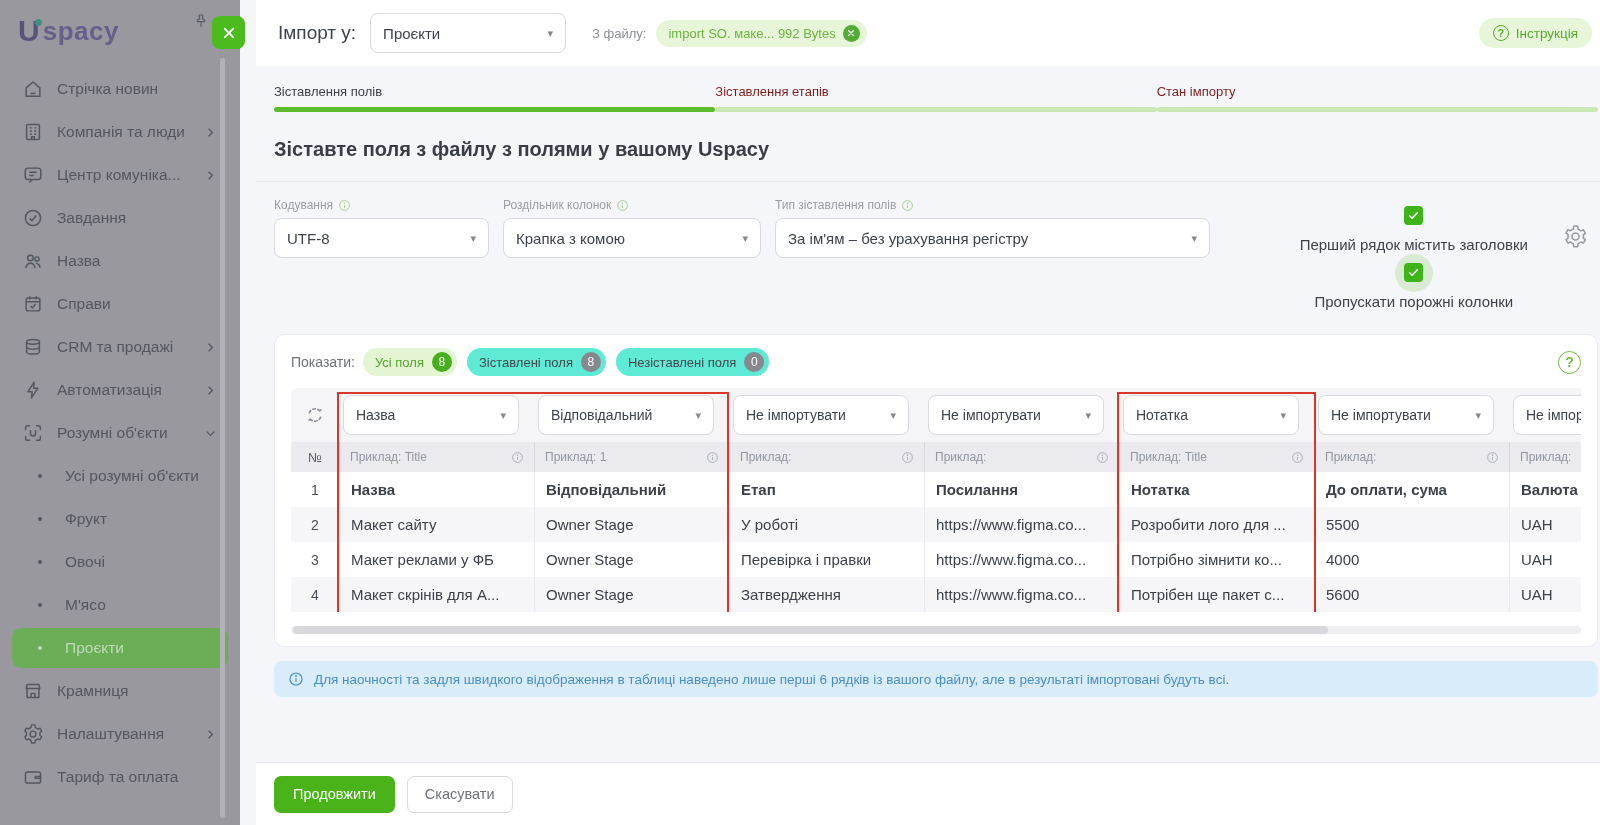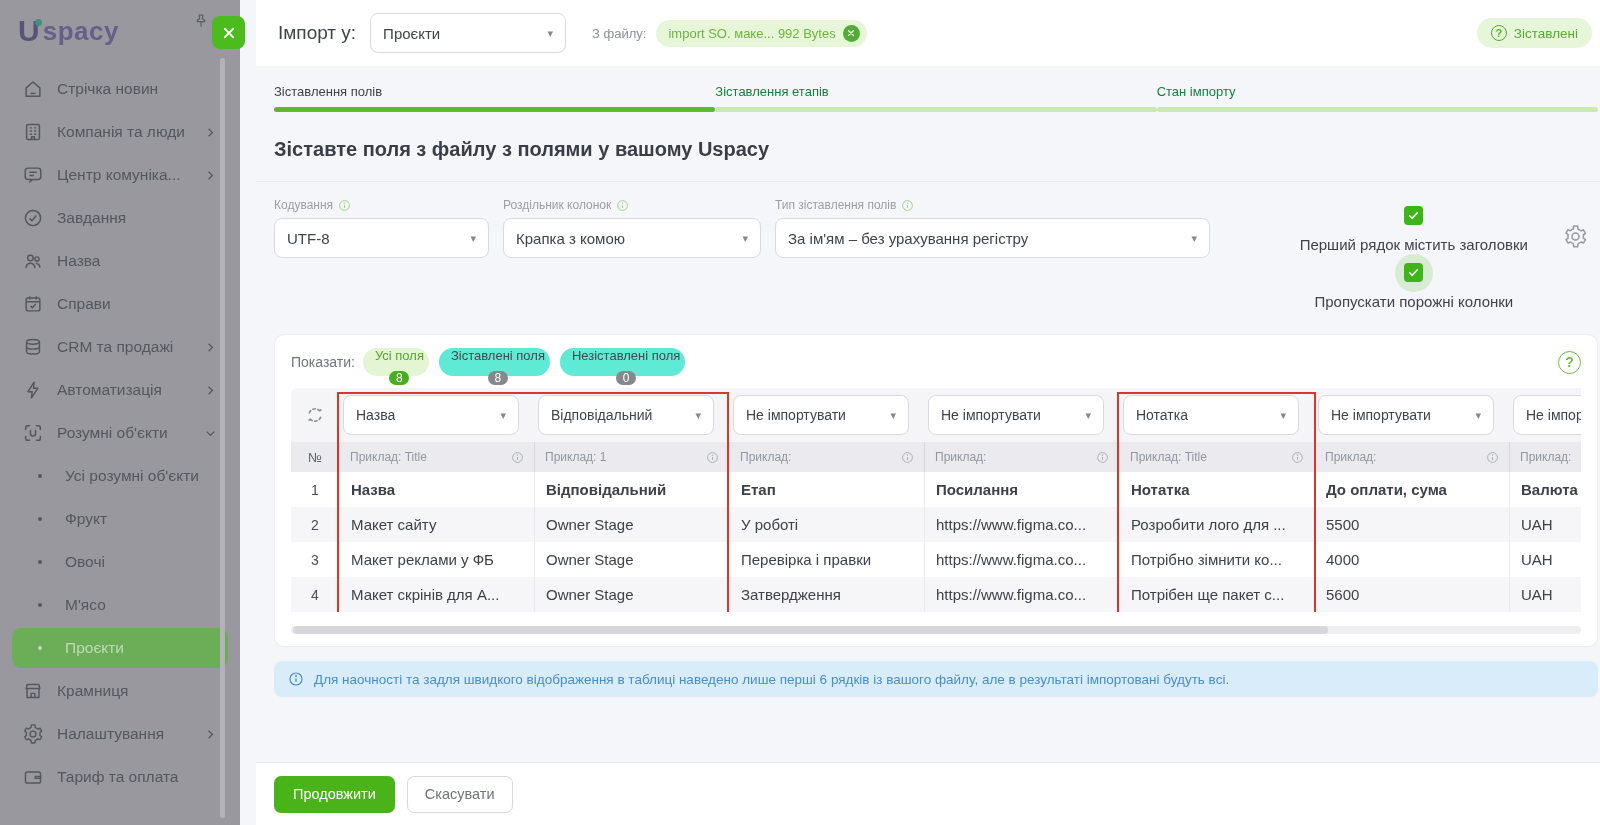--- a/index.html
+++ b/index.html
@@ -319,7 +319,7 @@
       </div>
       <button class="instruction">
         <span class="qicon">?</span>
-        <span>Зіставлені</span>
+        <span>Інструкція</span>
       </button>
     </header>
 

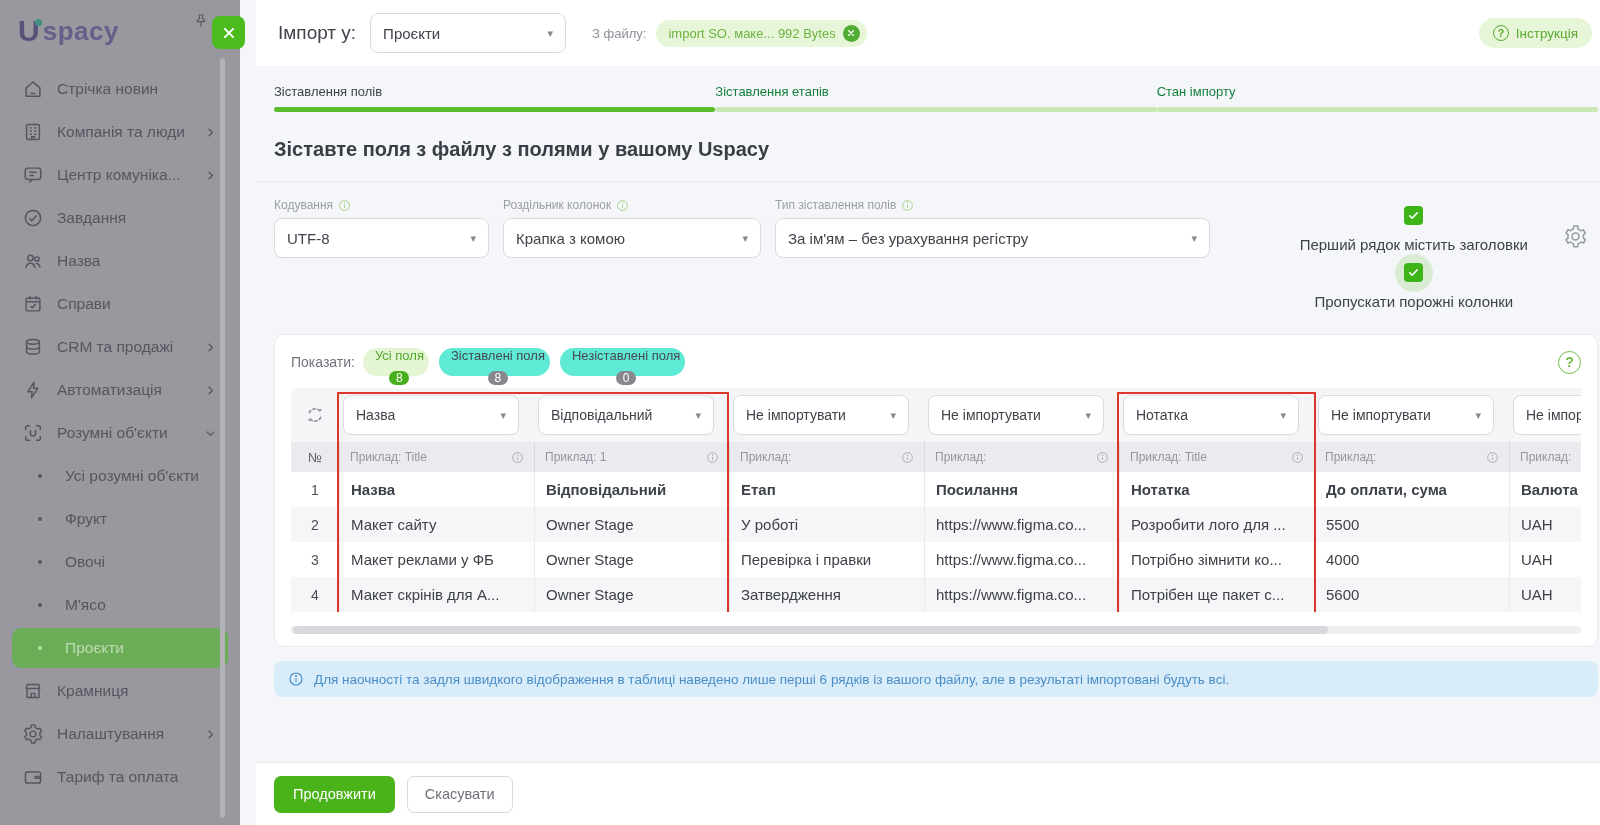--- a/index.html
+++ b/index.html
@@ -62,7 +62,7 @@
   .step-bar { height:5px; border-radius:3px; }
   .step.active .step-label { color:#3e424a; }
   .step.active .step-bar { background:#5cba2d; }
-  .step.upcoming .step-label { color:#15803d; }
+  .step.upcoming .step-label { color:#7f1d1d; }
   .step.upcoming .step-bar { background:#c9e8b3; }
 
   .sec-title { padding:26px 18px 20px; font-size:20px; font-weight:700; color:#393d45; }

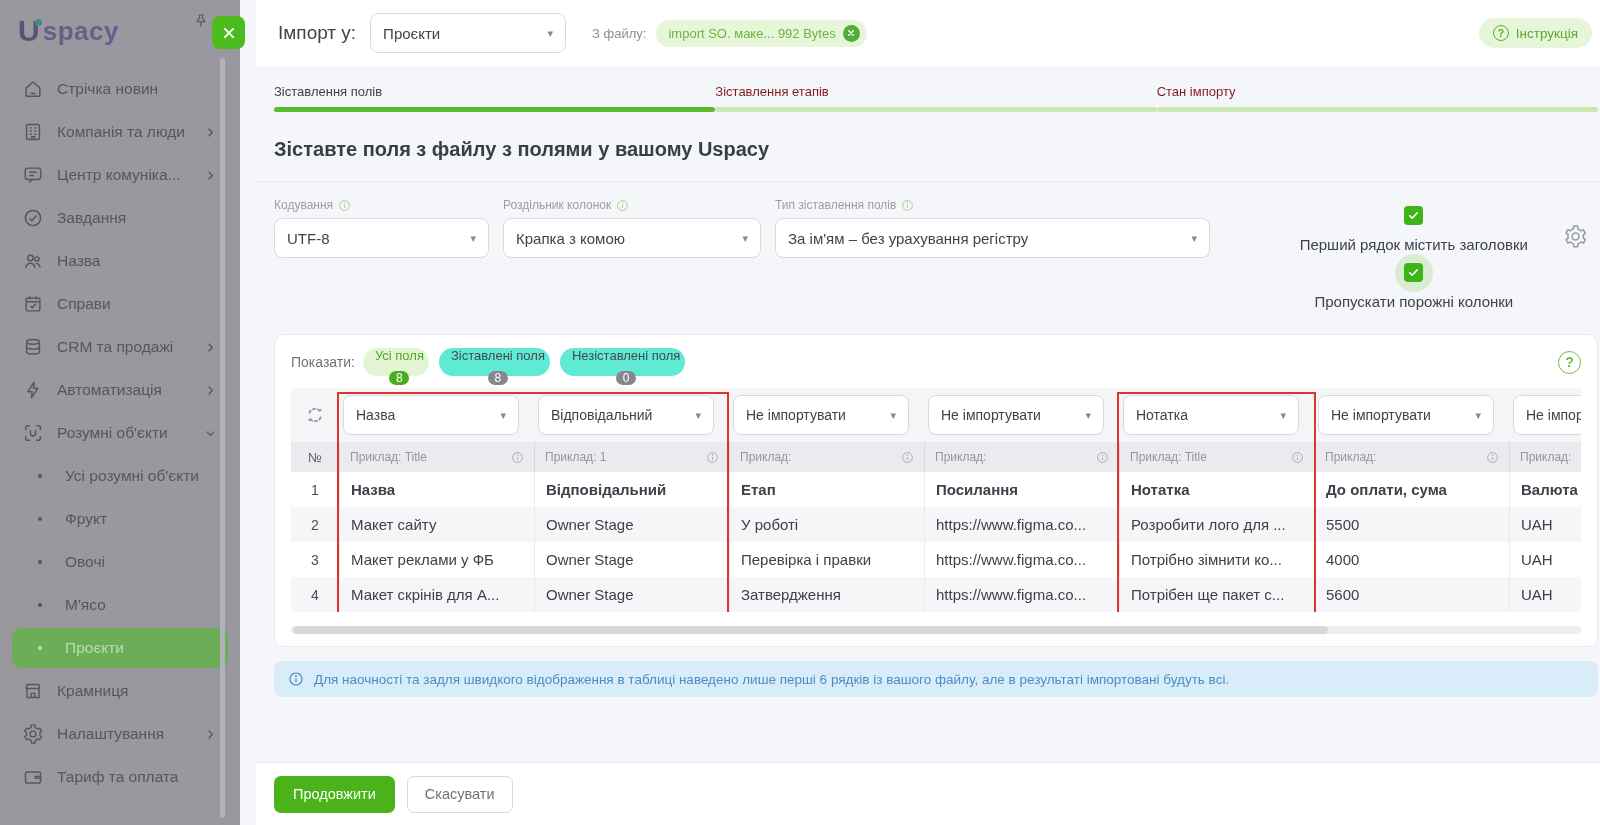--- a/index.html
+++ b/index.html
@@ -92,7 +92,7 @@
     padding:13px 16px 12px; }
   .chips-row { display:flex; align-items:center; gap:8px; font-size:14px; color:#70737a; }
   .chip { height:28px; border-radius:14px; display:flex; align-items:center; gap:8px;
-    padding:0 5px 0 12px; font-size:13px; cursor:pointer; border:none;flex-direction:column; }
+    padding:0 5px 0 12px; font-size:13px; cursor:pointer; border:none; }
   .chip .badge { min-width:20px; height:20px; border-radius:10px; display:flex; align-items:center;
     justify-content:center; font-size:12px; color:#fff; padding:0 4px; }
   .chip.on { background:#e3f5d2; color:#53a82c; }

